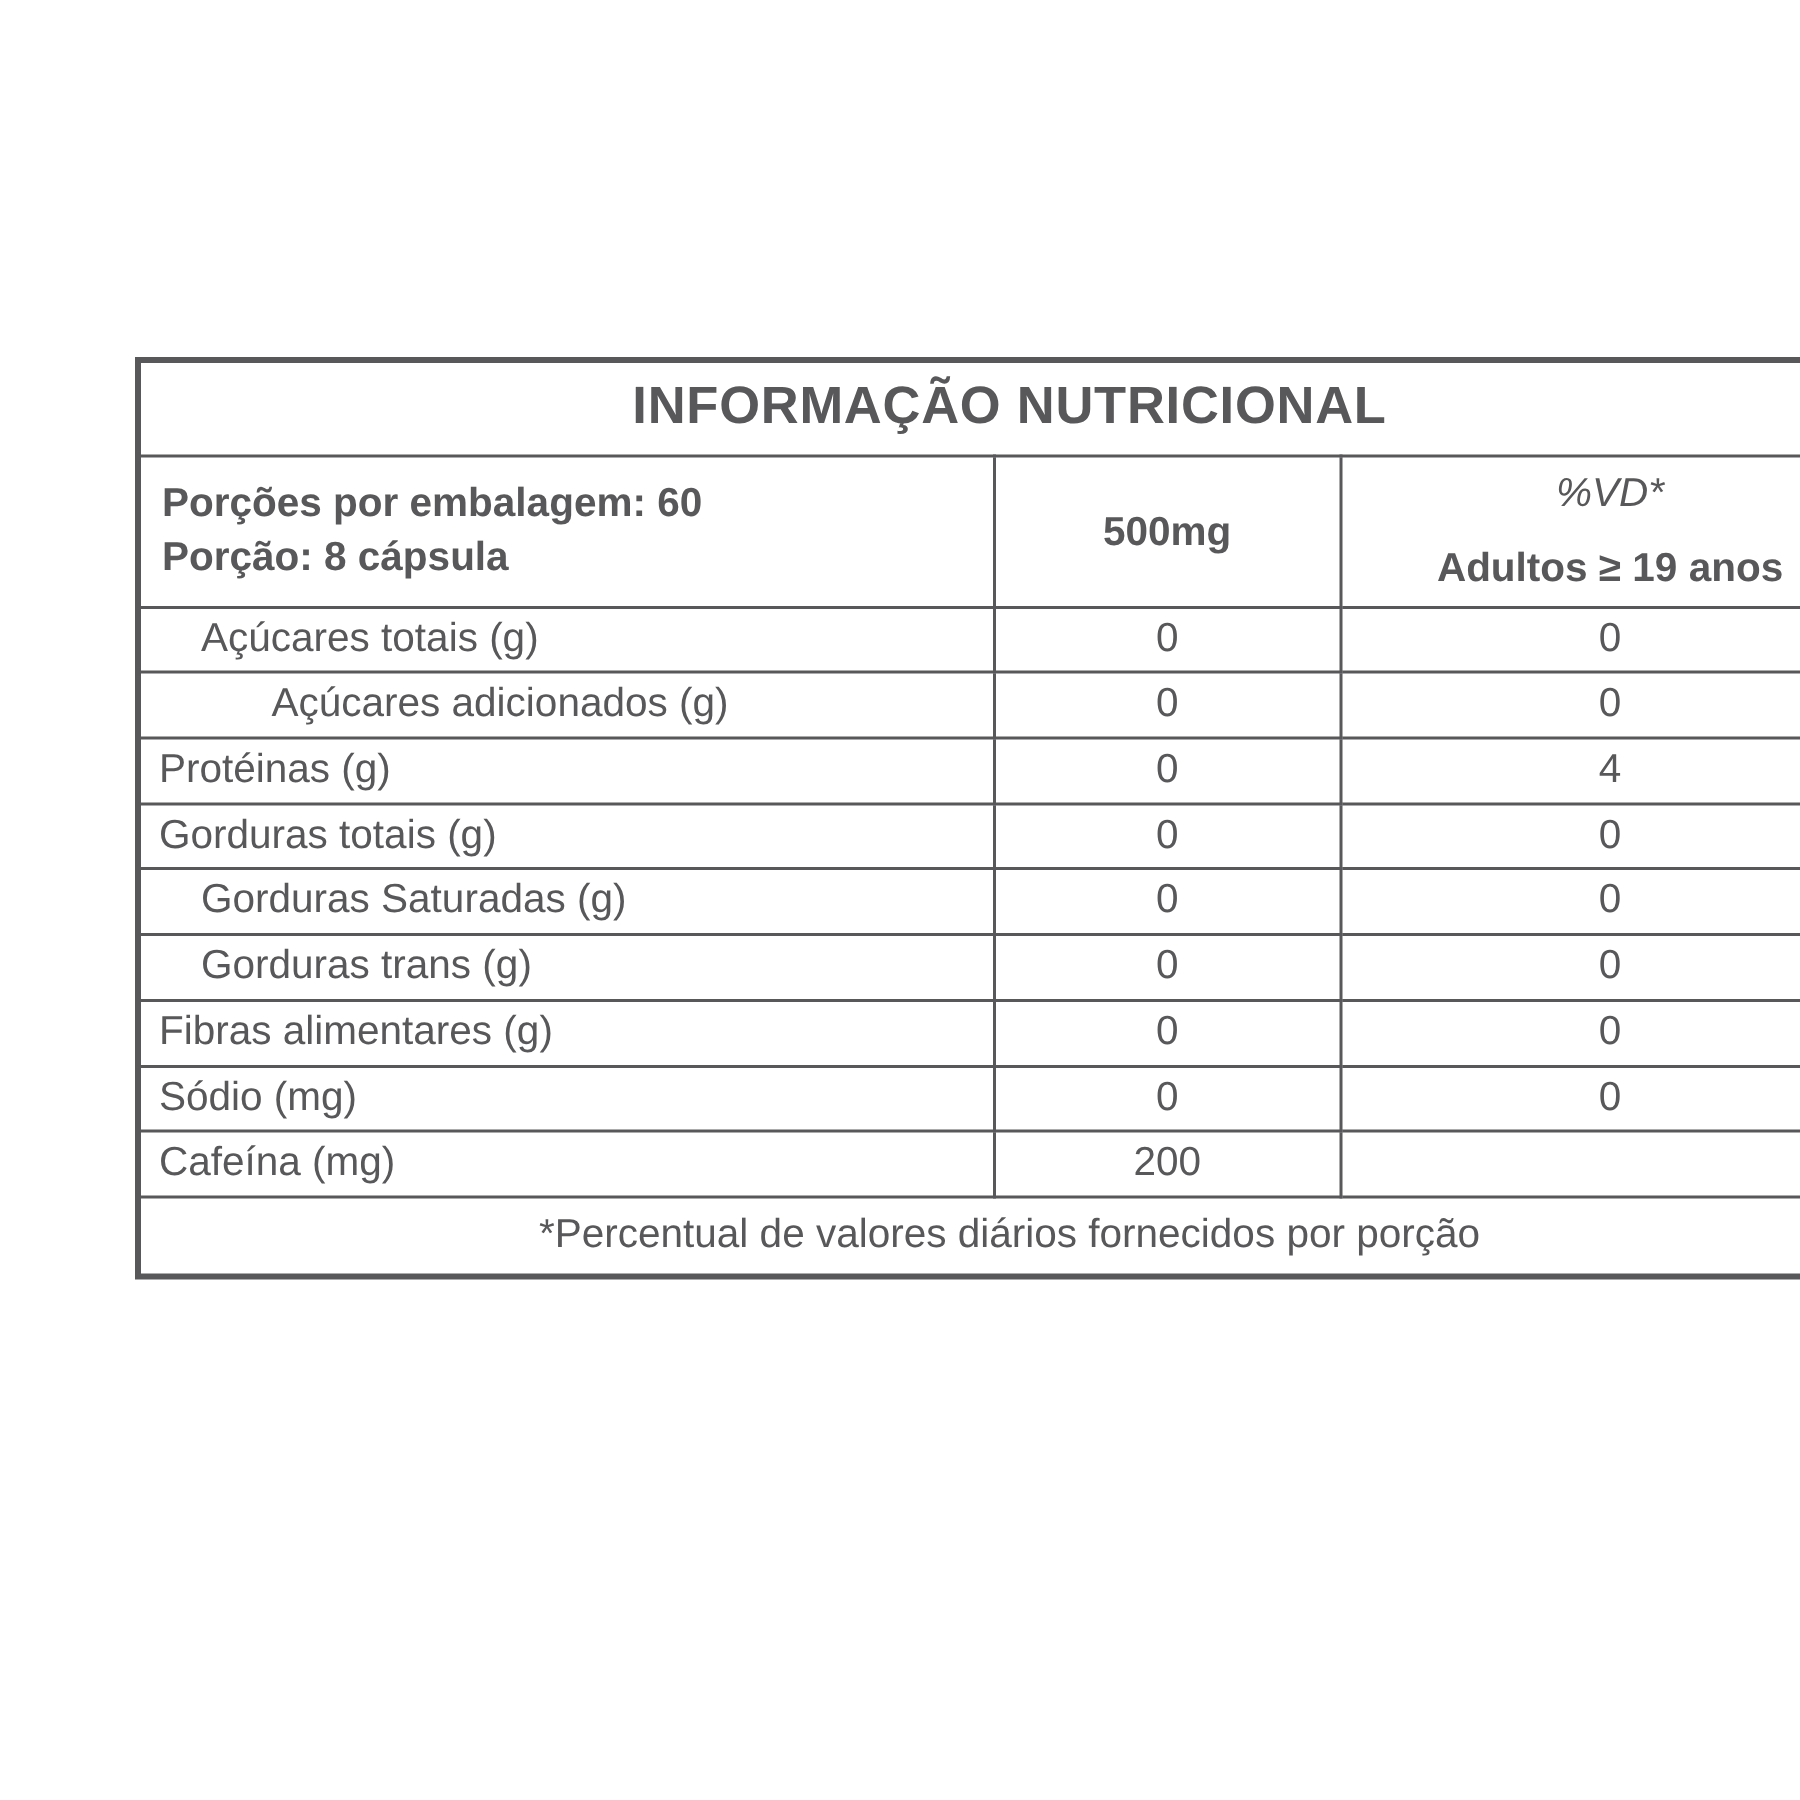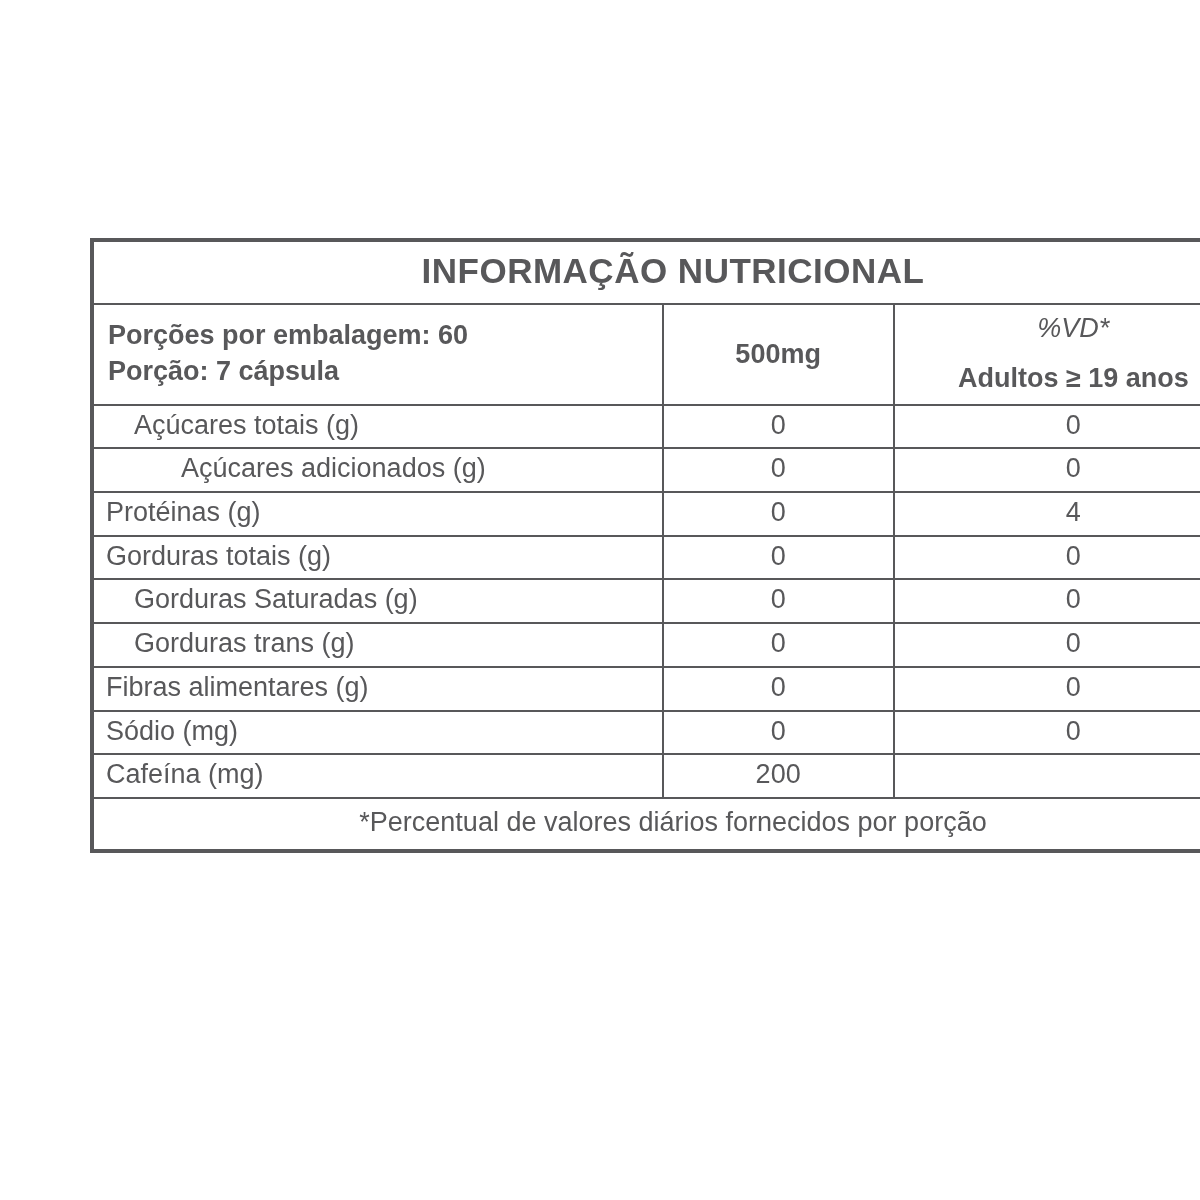--- a/index.html
+++ b/index.html
@@ -113,7 +113,7 @@
       <tr>
         <td class="head-left">
           <div>Porções por embalagem: 60</div>
-          <div>Porção: 7 cápsula</div>
+          <div>Porção: 8 cápsula</div>
         </td>
         <td class="head-amount">500mg</td>
         <td class="head-vd">

